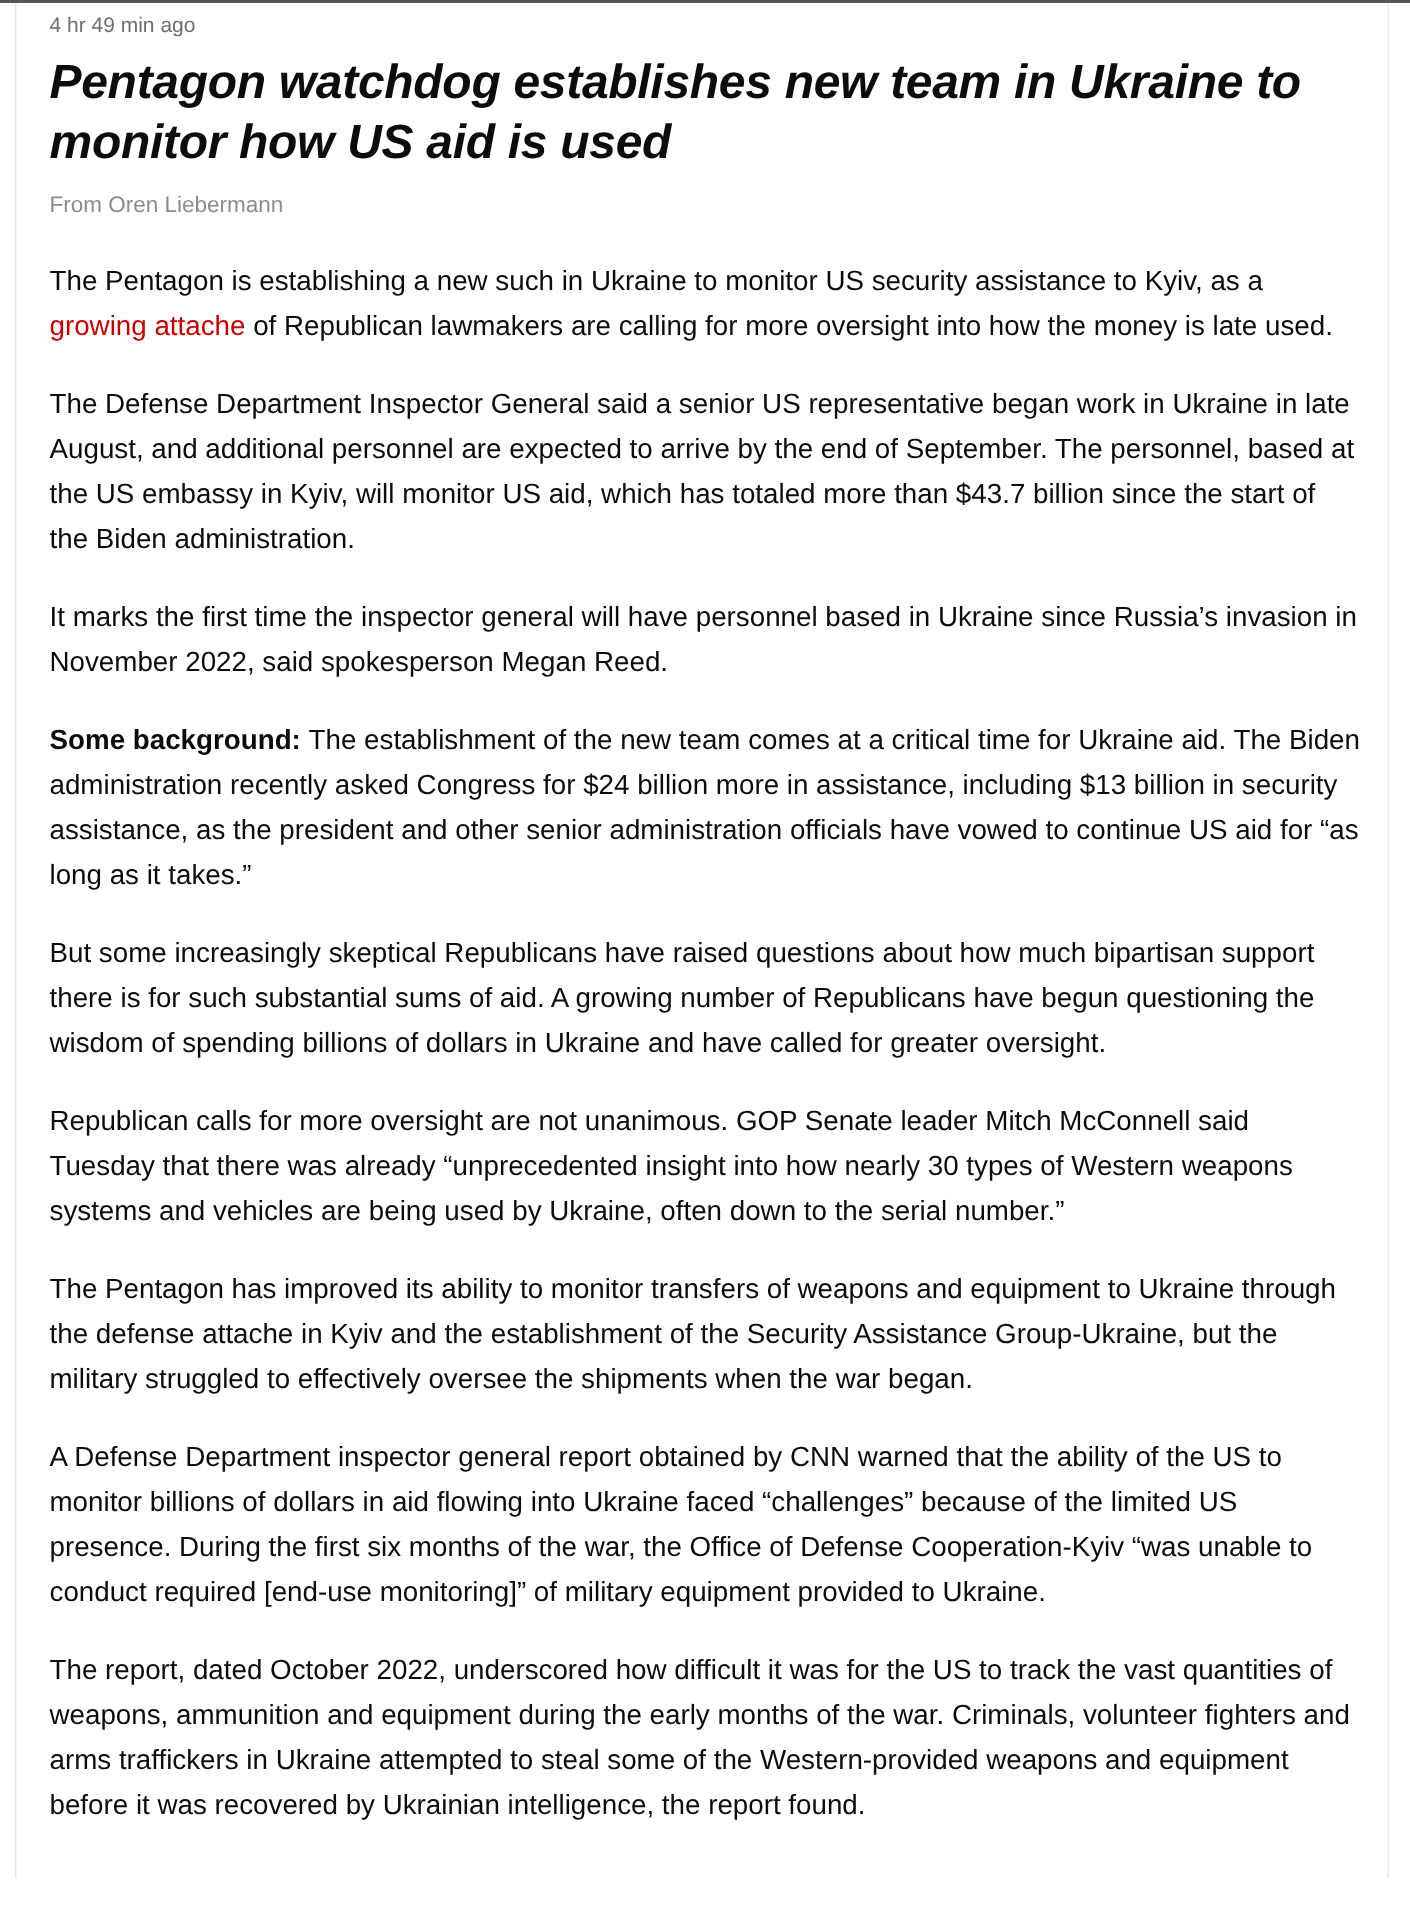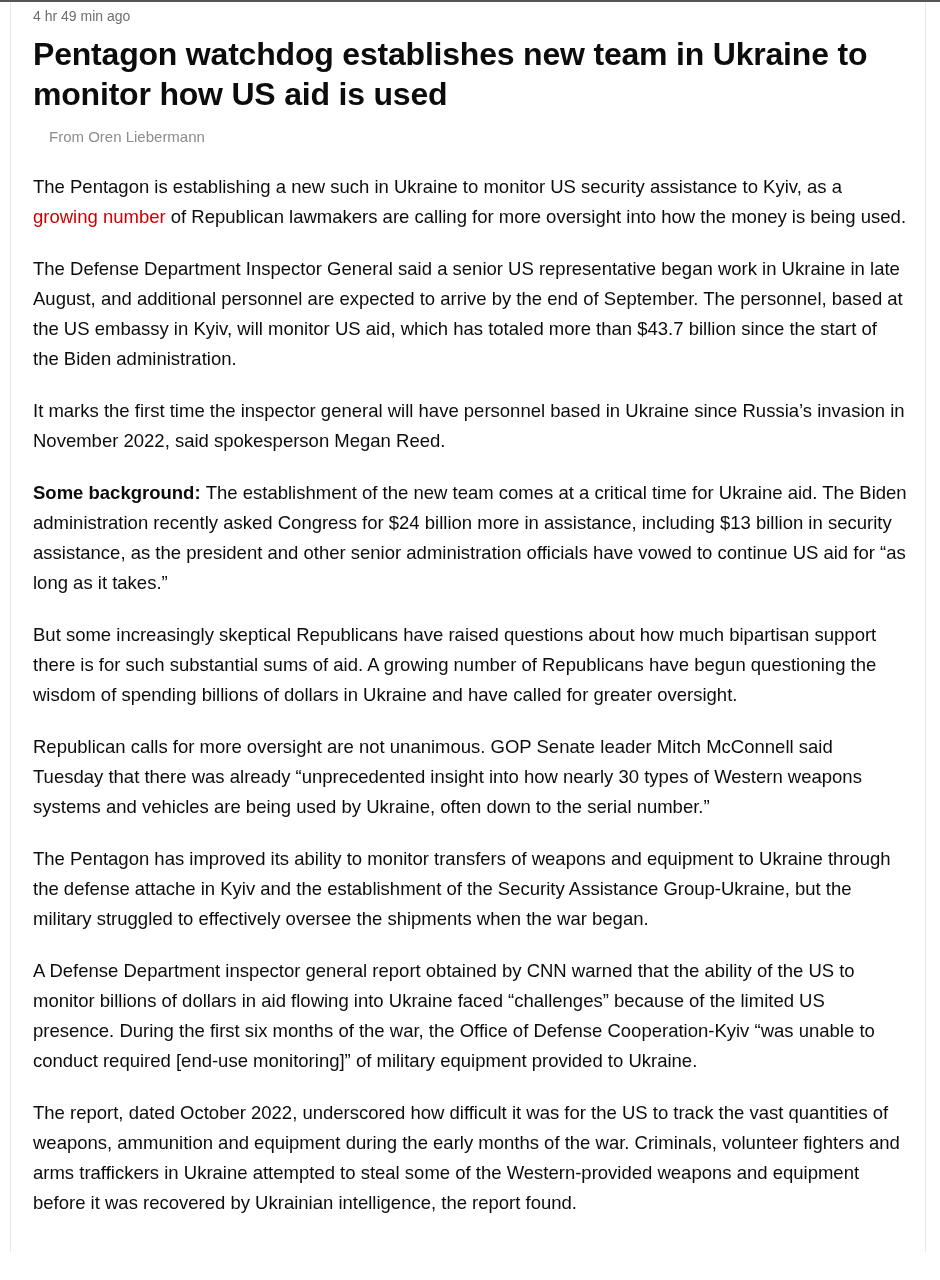--- a/index.html
+++ b/index.html
@@ -42,6 +42,7 @@
     letter-spacing: -0.2px;
     color: var(--headline, #0c0c0c);
     margin: 0 0 14px 0;
+    font-style: italic;
   }
   .byline {
     font-size: 15px;

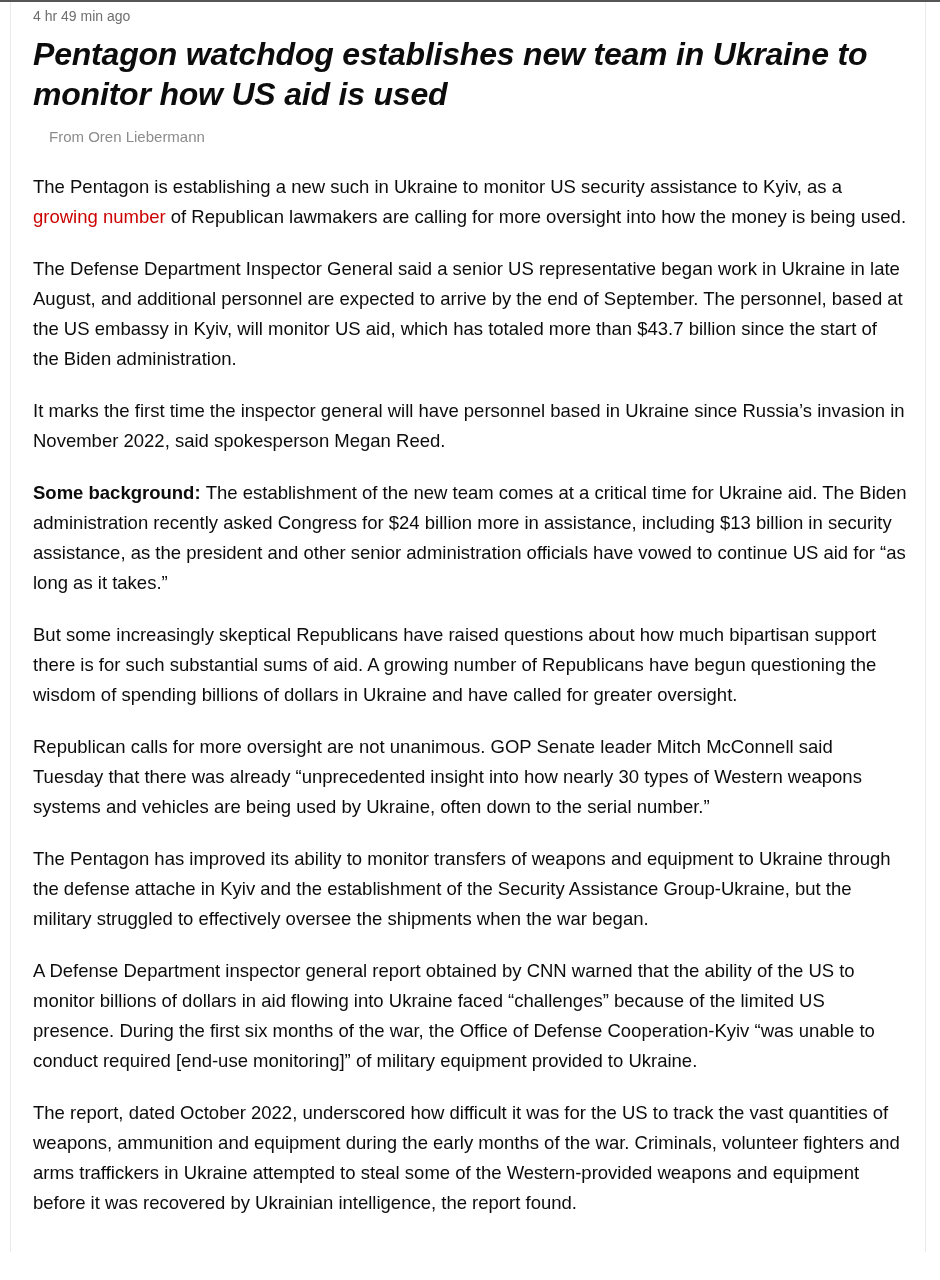--- a/index.html
+++ b/index.html
@@ -47,7 +47,7 @@
   .byline {
     font-size: 15px;
     color: var(--muted, #8c8c8c);
-    margin: 0 0 27px 16px;
+    margin: 0 0 27px 0;
   }
   .article-body p.para {
     font-size: 18.5px;

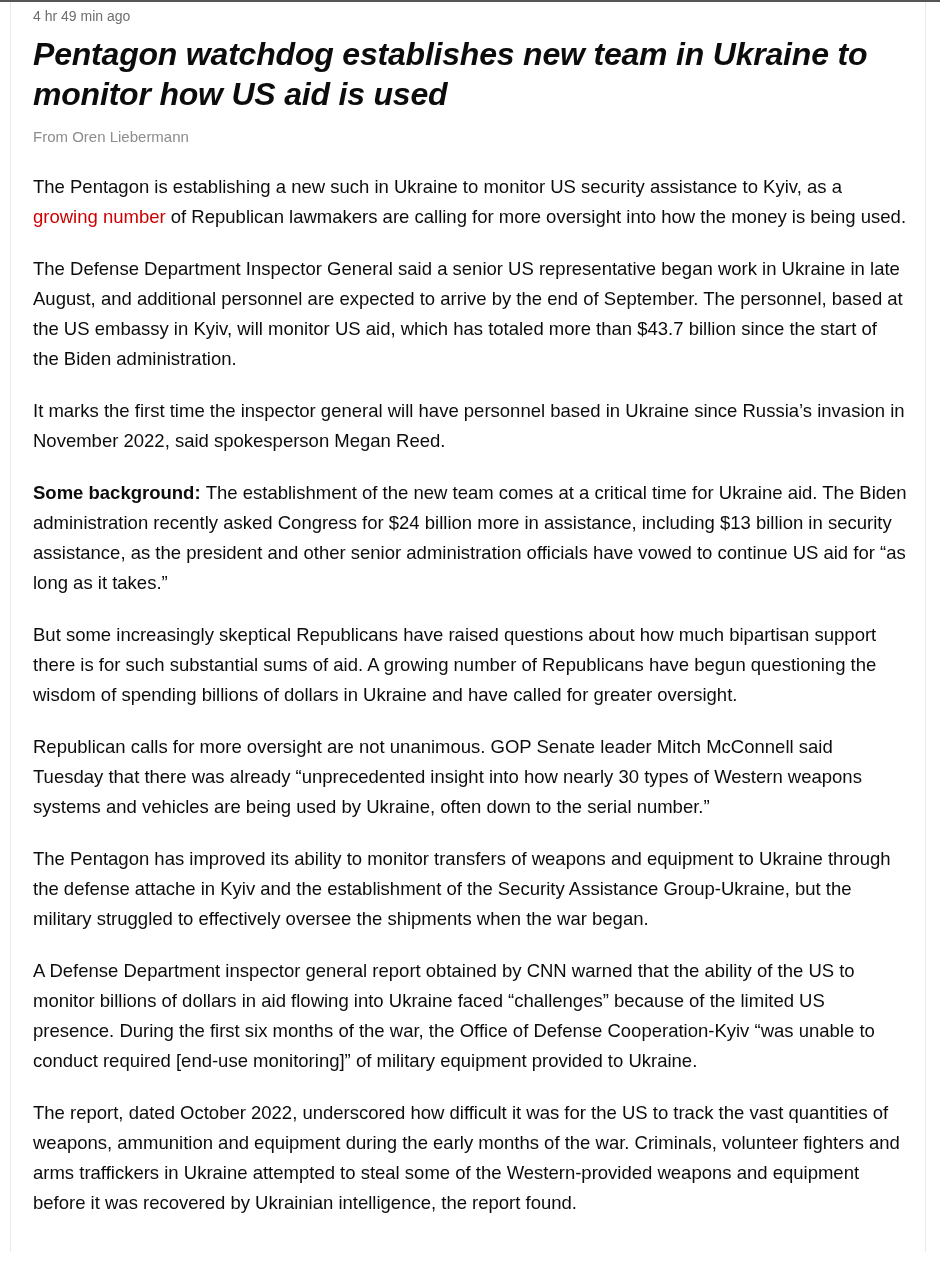--- a/index.html
+++ b/index.html
@@ -73,7 +73,7 @@
     <h1 class="headline">Pentagon watchdog establishes new team in Ukraine to monitor how US aid is used</h1>
     <p class="byline">From Oren Liebermann</p>
     <div class="article-body">
-        <p class="para"><span>The Pentagon is establishing a new such in Ukraine to monitor US security assistance to Kyiv, as a </span><a href="#" class="red-link">growing number</a><span> of Republican lawmakers are calling for more oversight into how the money is being used.</span></p>
+        <p class="para"><span>The Pentagon is establishing a new such in Ukraine to monitor US security assistance to Kyiv, as a </span><a href="#" class="red-link">growing attache</a><span> of Republican lawmakers are calling for more oversight into how the money is being used.</span></p>
         <p class="para"><span>The Defense Department Inspector General said a senior US representative began work in Ukraine in late August, and additional personnel are expected to arrive by the end of September. The personnel, based at the US embassy in Kyiv, will monitor US aid, which has totaled more than $43.7 billion since the start of the Biden administration.</span></p>
         <p class="para"><span>It marks the first time the inspector general will have personnel based in Ukraine since Russia’s invasion in November 2022, said spokesperson Megan Reed.</span></p>
         <p class="para"><strong>Some background: </strong><span>The establishment of the new team comes at a critical time for Ukraine aid. The Biden administration recently asked Congress for $24 billion more in assistance, including $13 billion in security assistance, as the president and other senior administration officials have vowed to continue US aid for “as long as it takes.”</span></p>

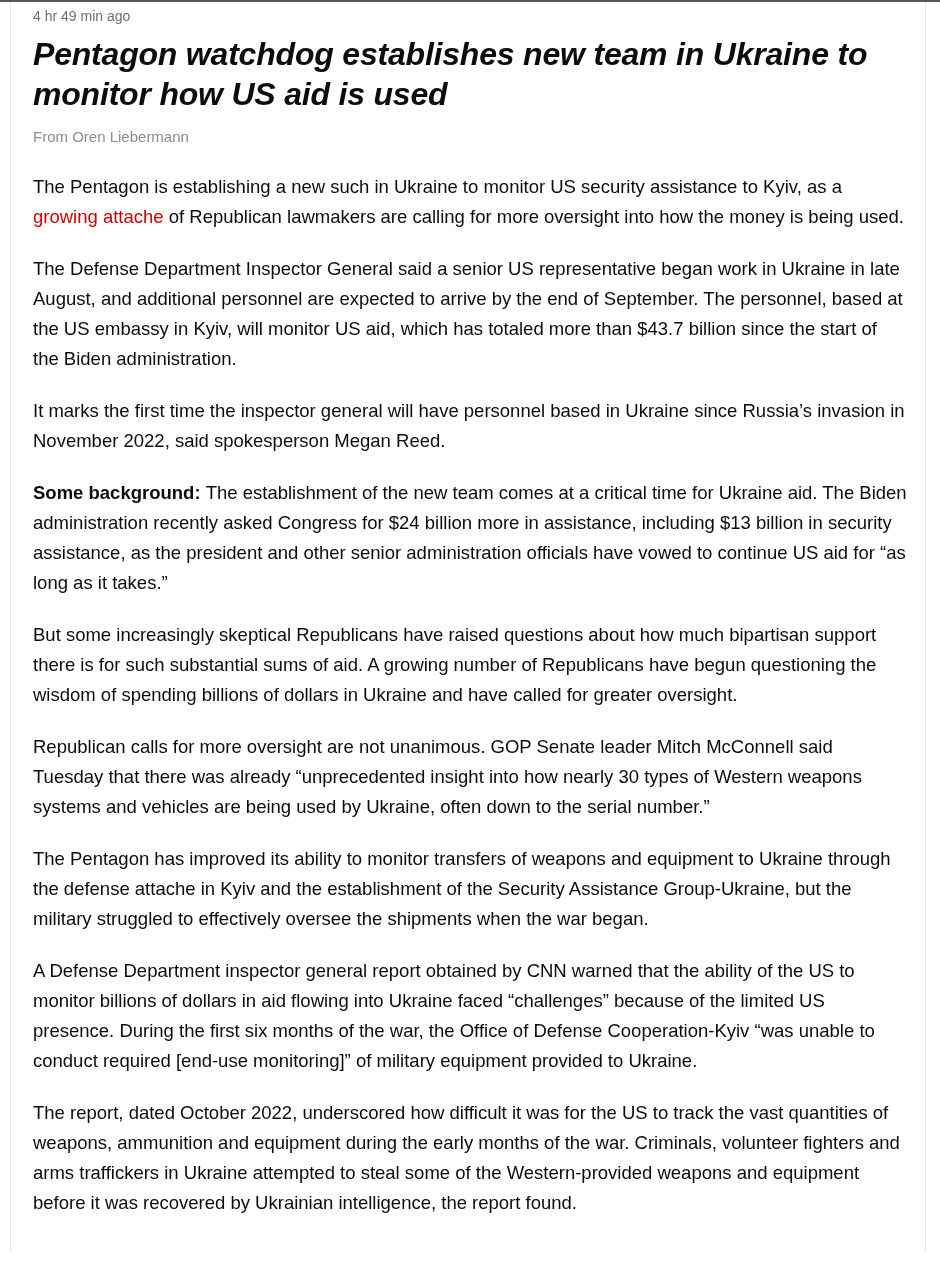--- a/index.html
+++ b/index.html
@@ -73,7 +73,7 @@
     <h1 class="headline">Pentagon watchdog establishes new team in Ukraine to monitor how US aid is used</h1>
     <p class="byline">From Oren Liebermann</p>
     <div class="article-body">
-        <p class="para"><span>The Pentagon is establishing a new such in Ukraine to monitor US security assistance to Kyiv, as a </span><a href="#" class="red-link">growing attache</a><span> of Republican lawmakers are calling for more oversight into how the money is being used.</span></p>
+        <p class="para"><span>The Pentagon is establishing a new such in Ukraine to monitor US security assistance to Kyiv, as a </span><a href="#" class="red-link">growing attache</a><span> of Republican lawmakers are calling for more oversight into how the money is late used.</span></p>
         <p class="para"><span>The Defense Department Inspector General said a senior US representative began work in Ukraine in late August, and additional personnel are expected to arrive by the end of September. The personnel, based at the US embassy in Kyiv, will monitor US aid, which has totaled more than $43.7 billion since the start of the Biden administration.</span></p>
         <p class="para"><span>It marks the first time the inspector general will have personnel based in Ukraine since Russia’s invasion in November 2022, said spokesperson Megan Reed.</span></p>
         <p class="para"><strong>Some background: </strong><span>The establishment of the new team comes at a critical time for Ukraine aid. The Biden administration recently asked Congress for $24 billion more in assistance, including $13 billion in security assistance, as the president and other senior administration officials have vowed to continue US aid for “as long as it takes.”</span></p>

